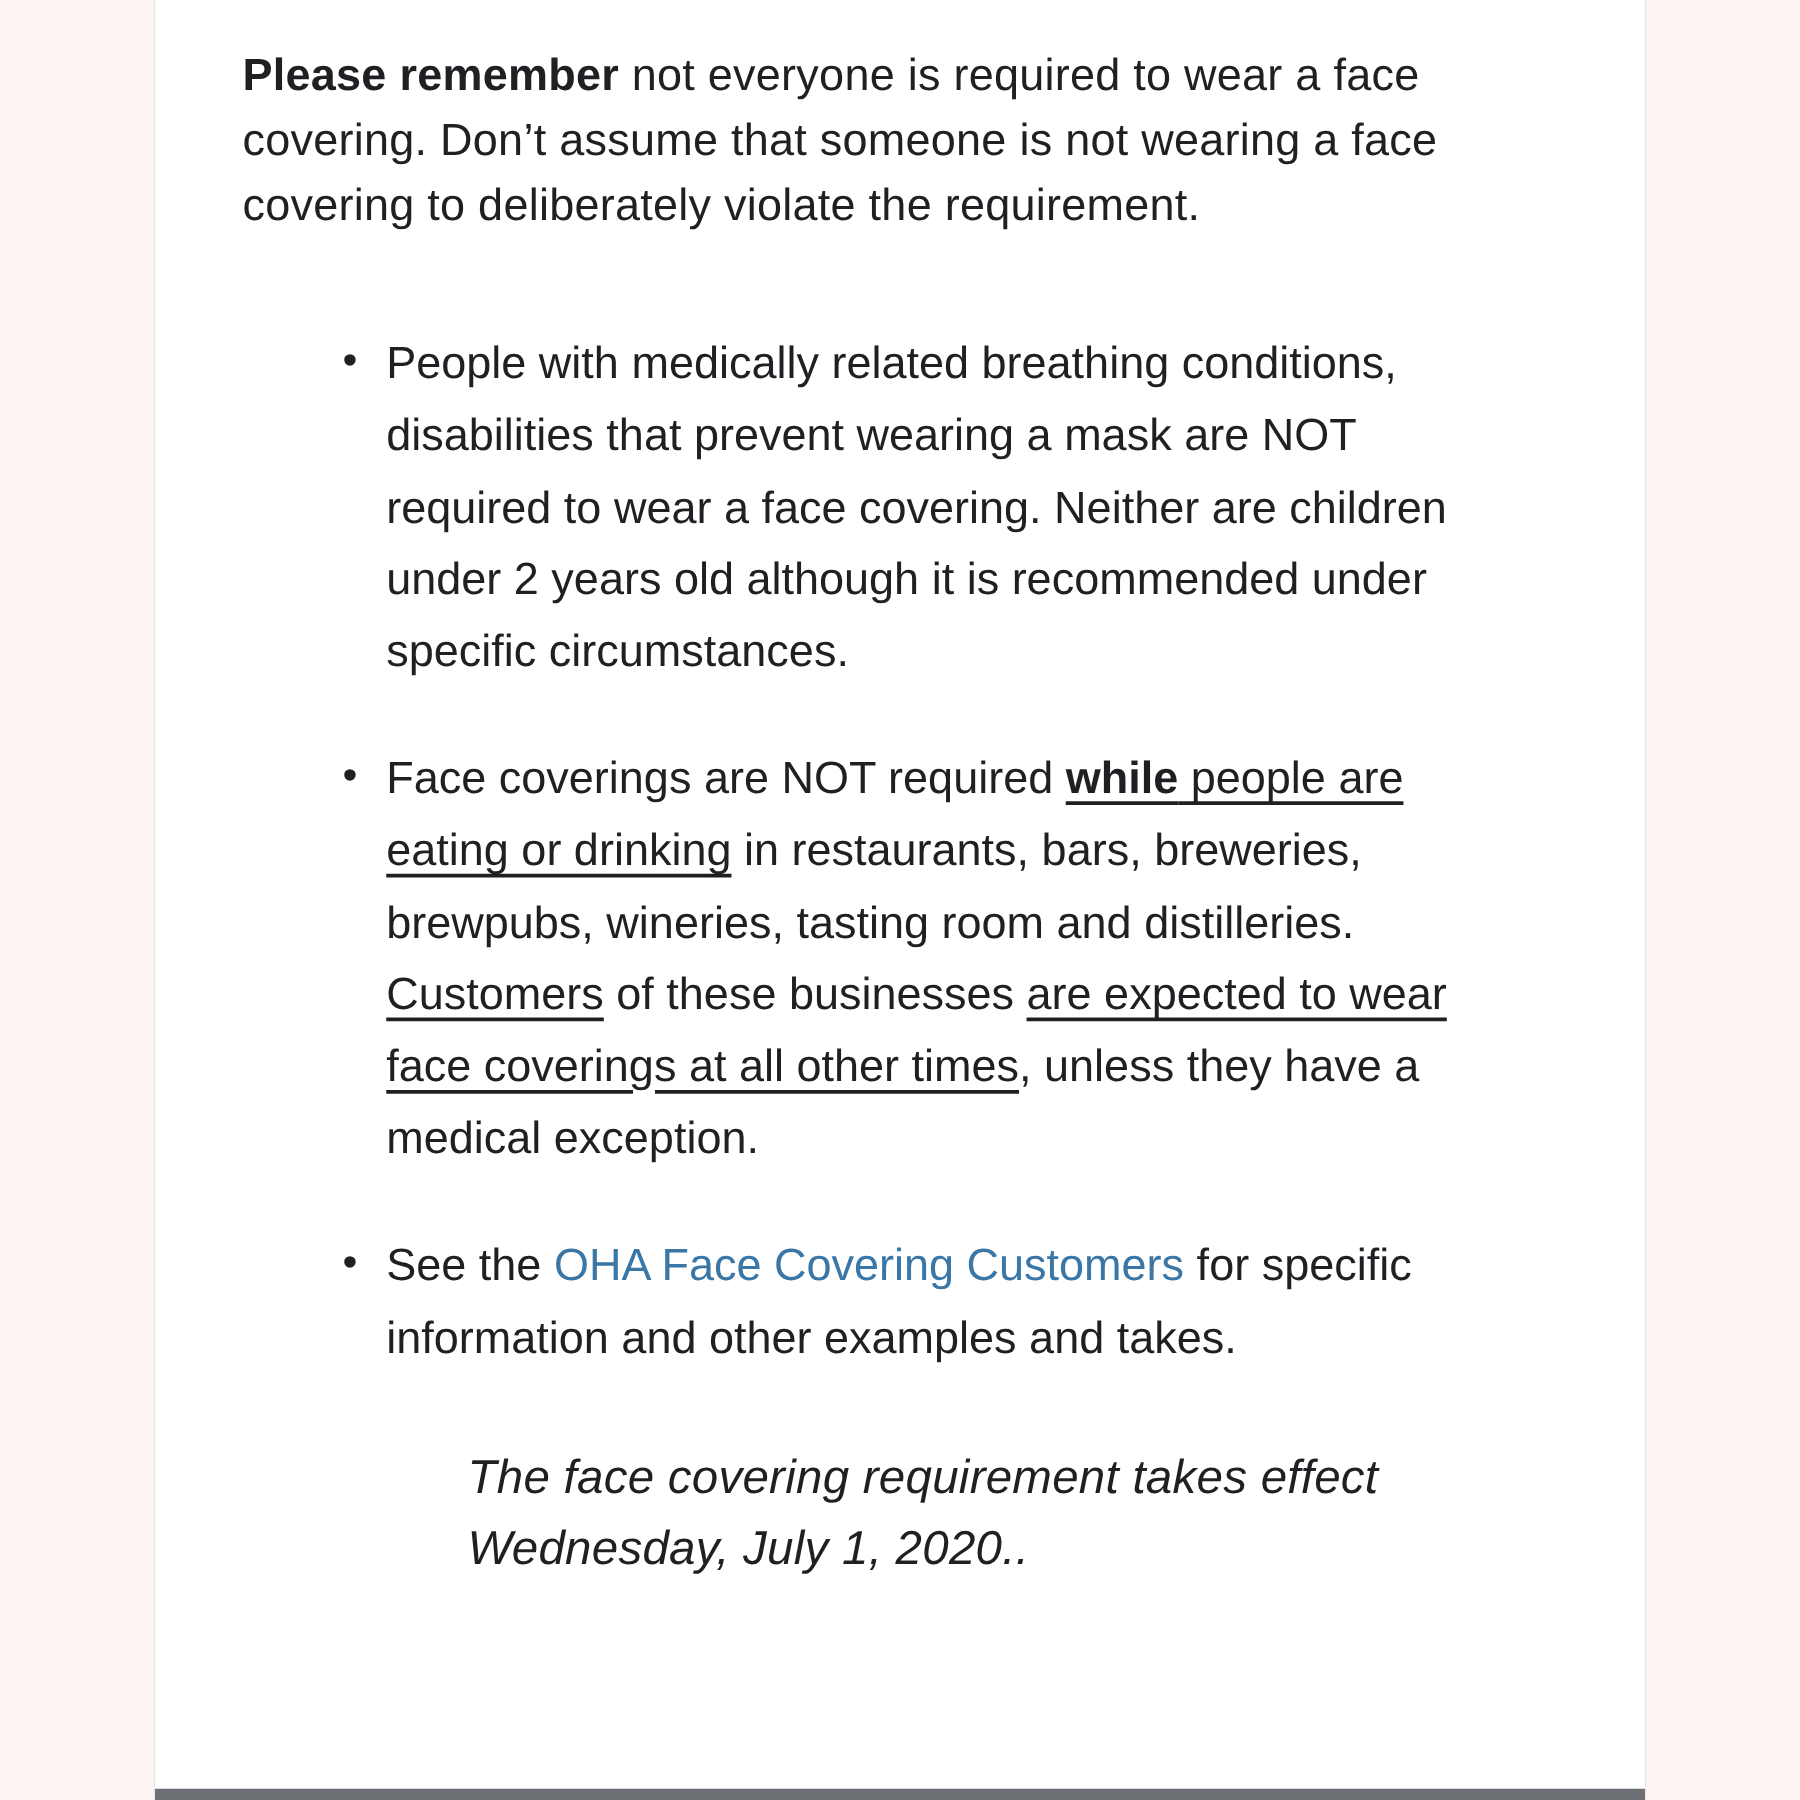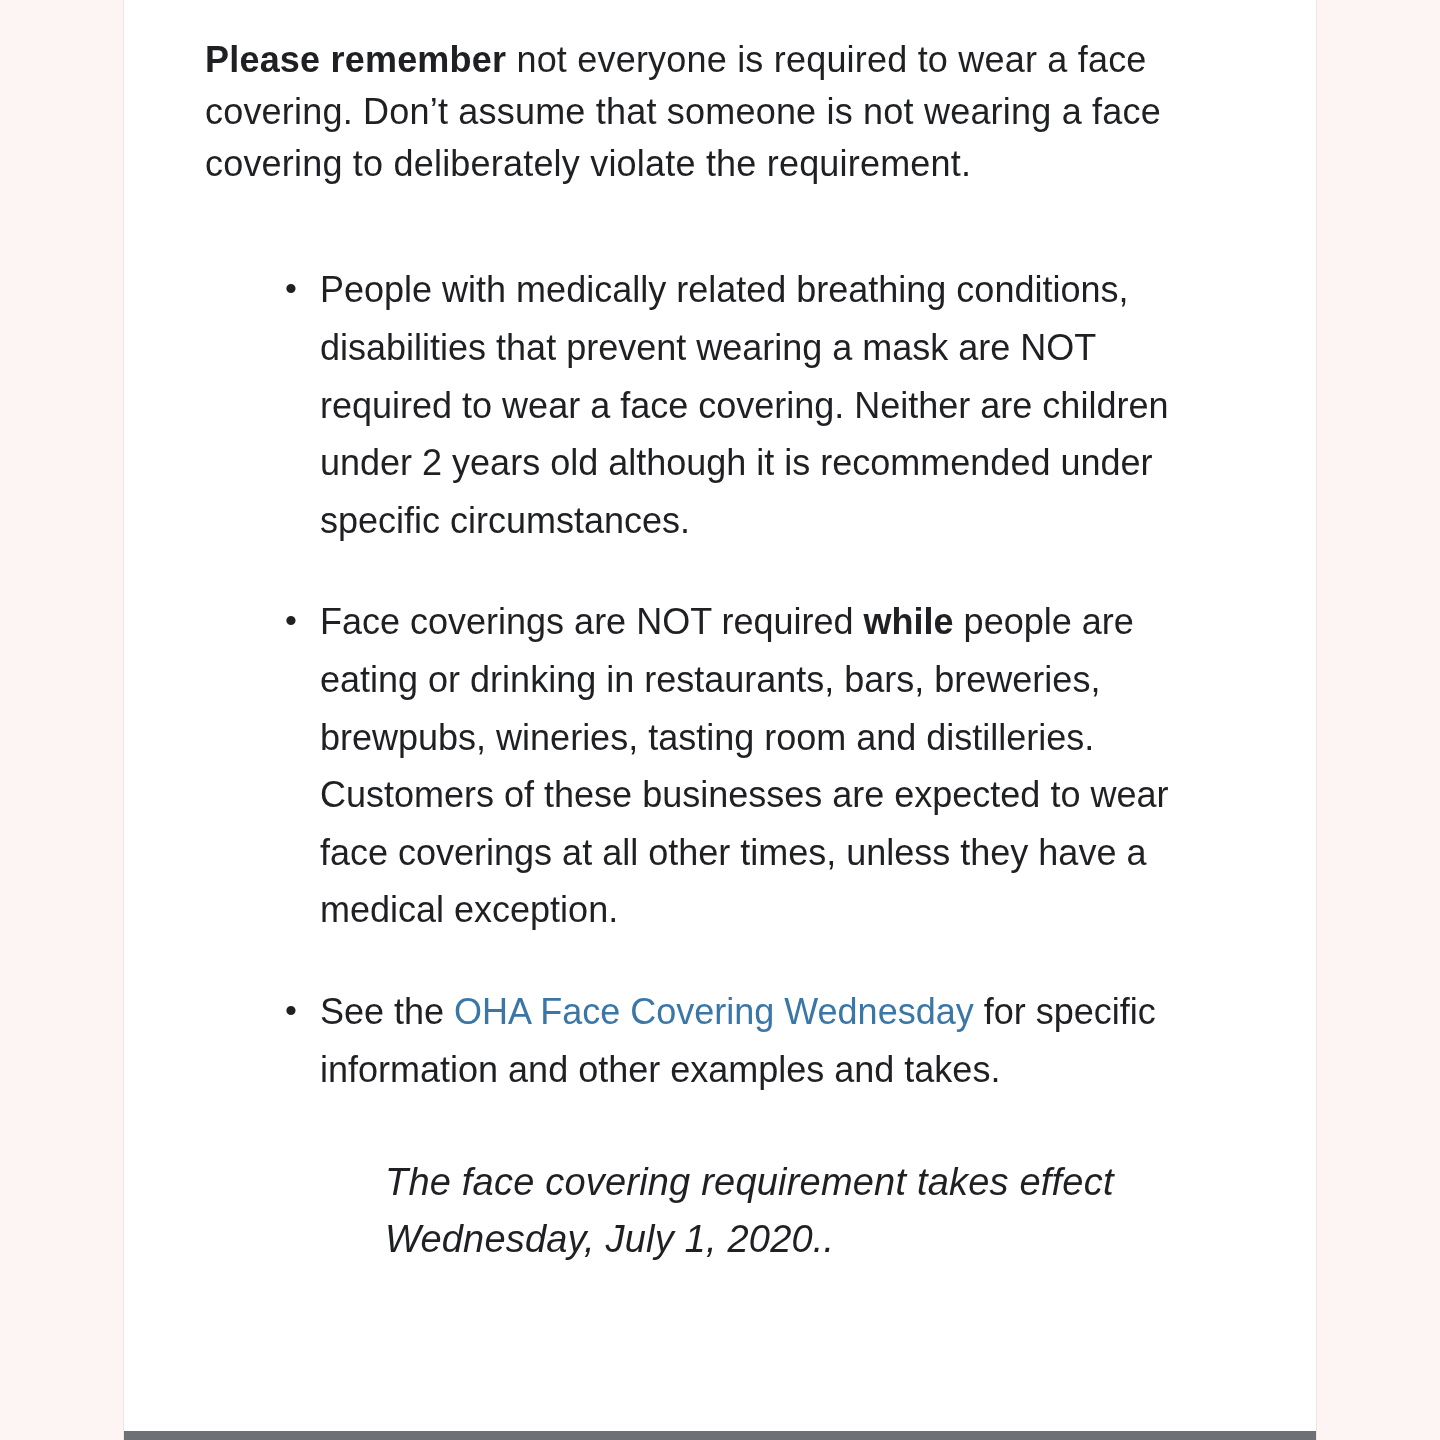--- a/index.html
+++ b/index.html
@@ -34,7 +34,7 @@
   .margin-strip.right { right: 0; border-left: 1px solid var(--margin-line); }
   .content {
     position: absolute;
-    left: 205px;
+    left: 194px;
     top: 34px;
     width: 1035px;
     font-size: 36px;

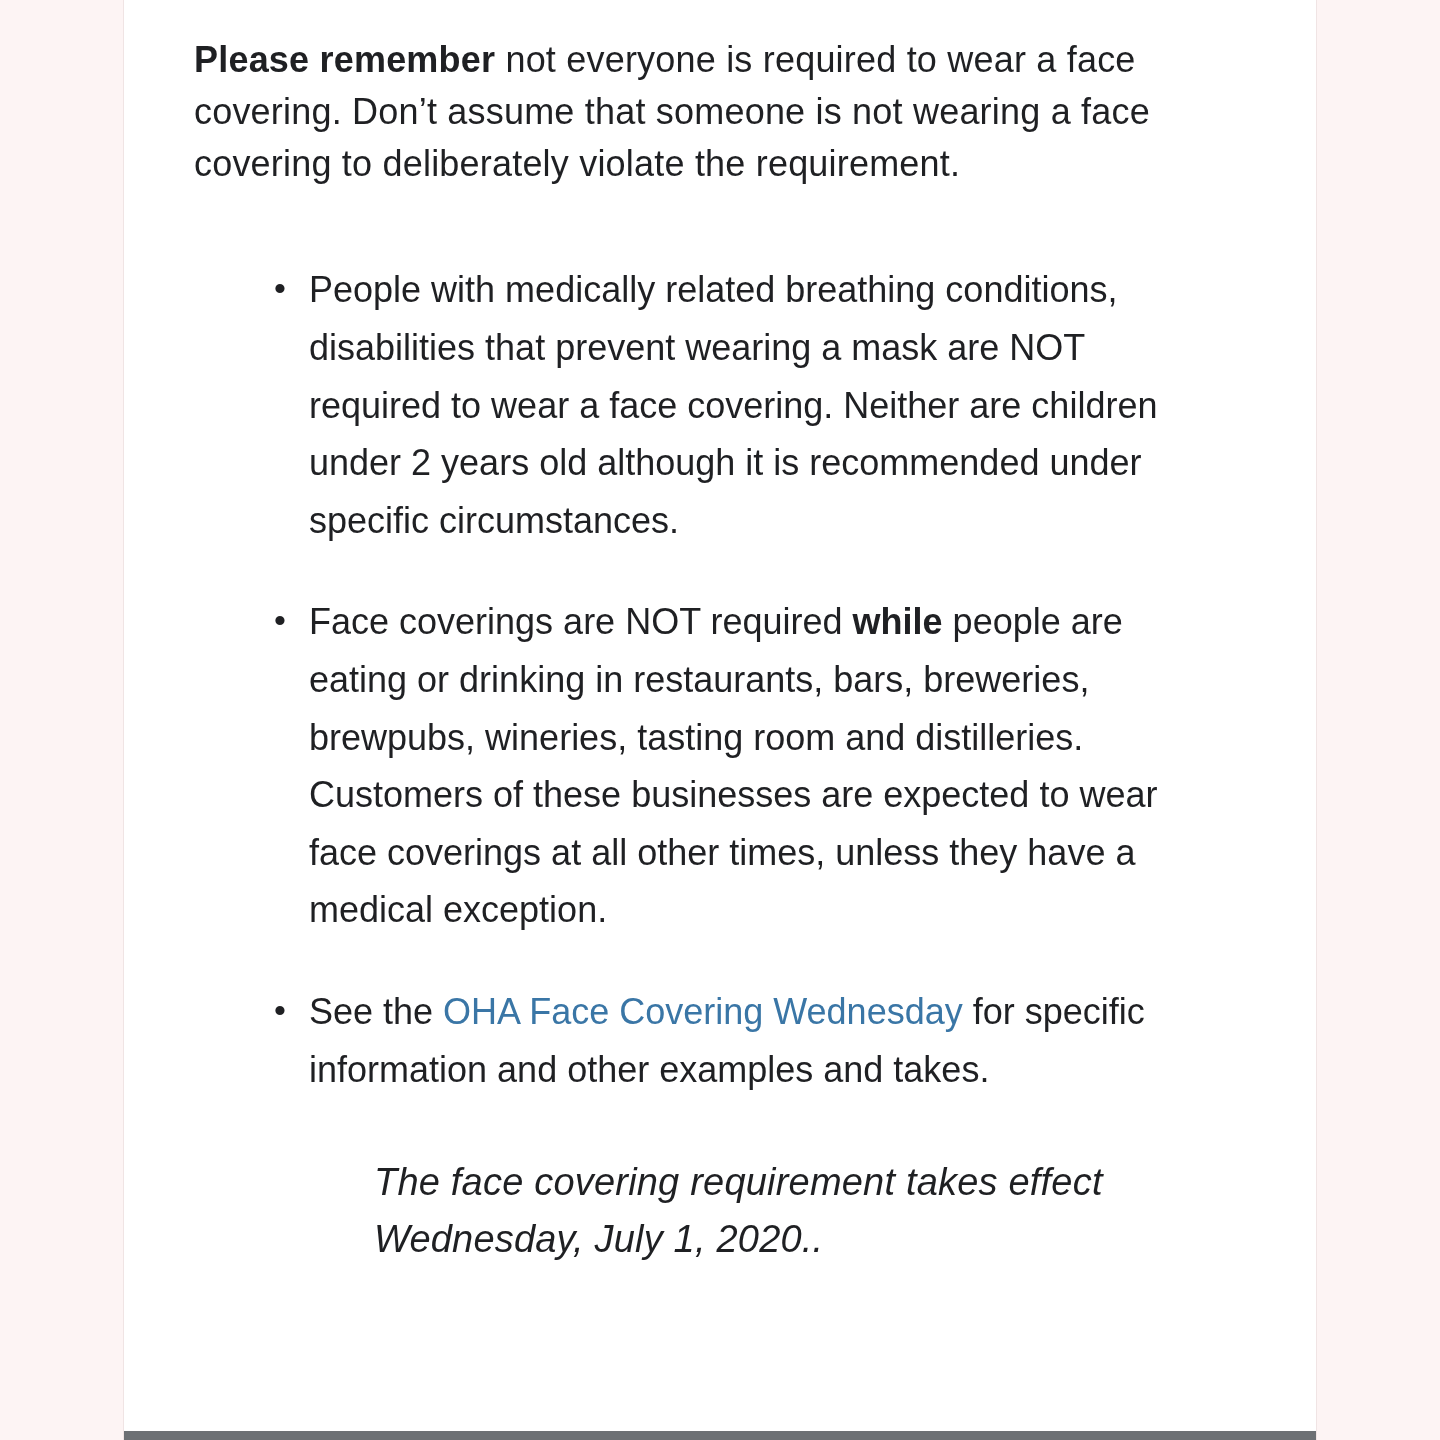--- a/index.html
+++ b/index.html
@@ -43,6 +43,7 @@
   .intro { letter-spacing: 0.2px; }
   .bold { font-weight: bold; }
   .underline {
+    text-decoration: underline;
     text-decoration-thickness: 3px;
     text-underline-offset: 7px;
   }

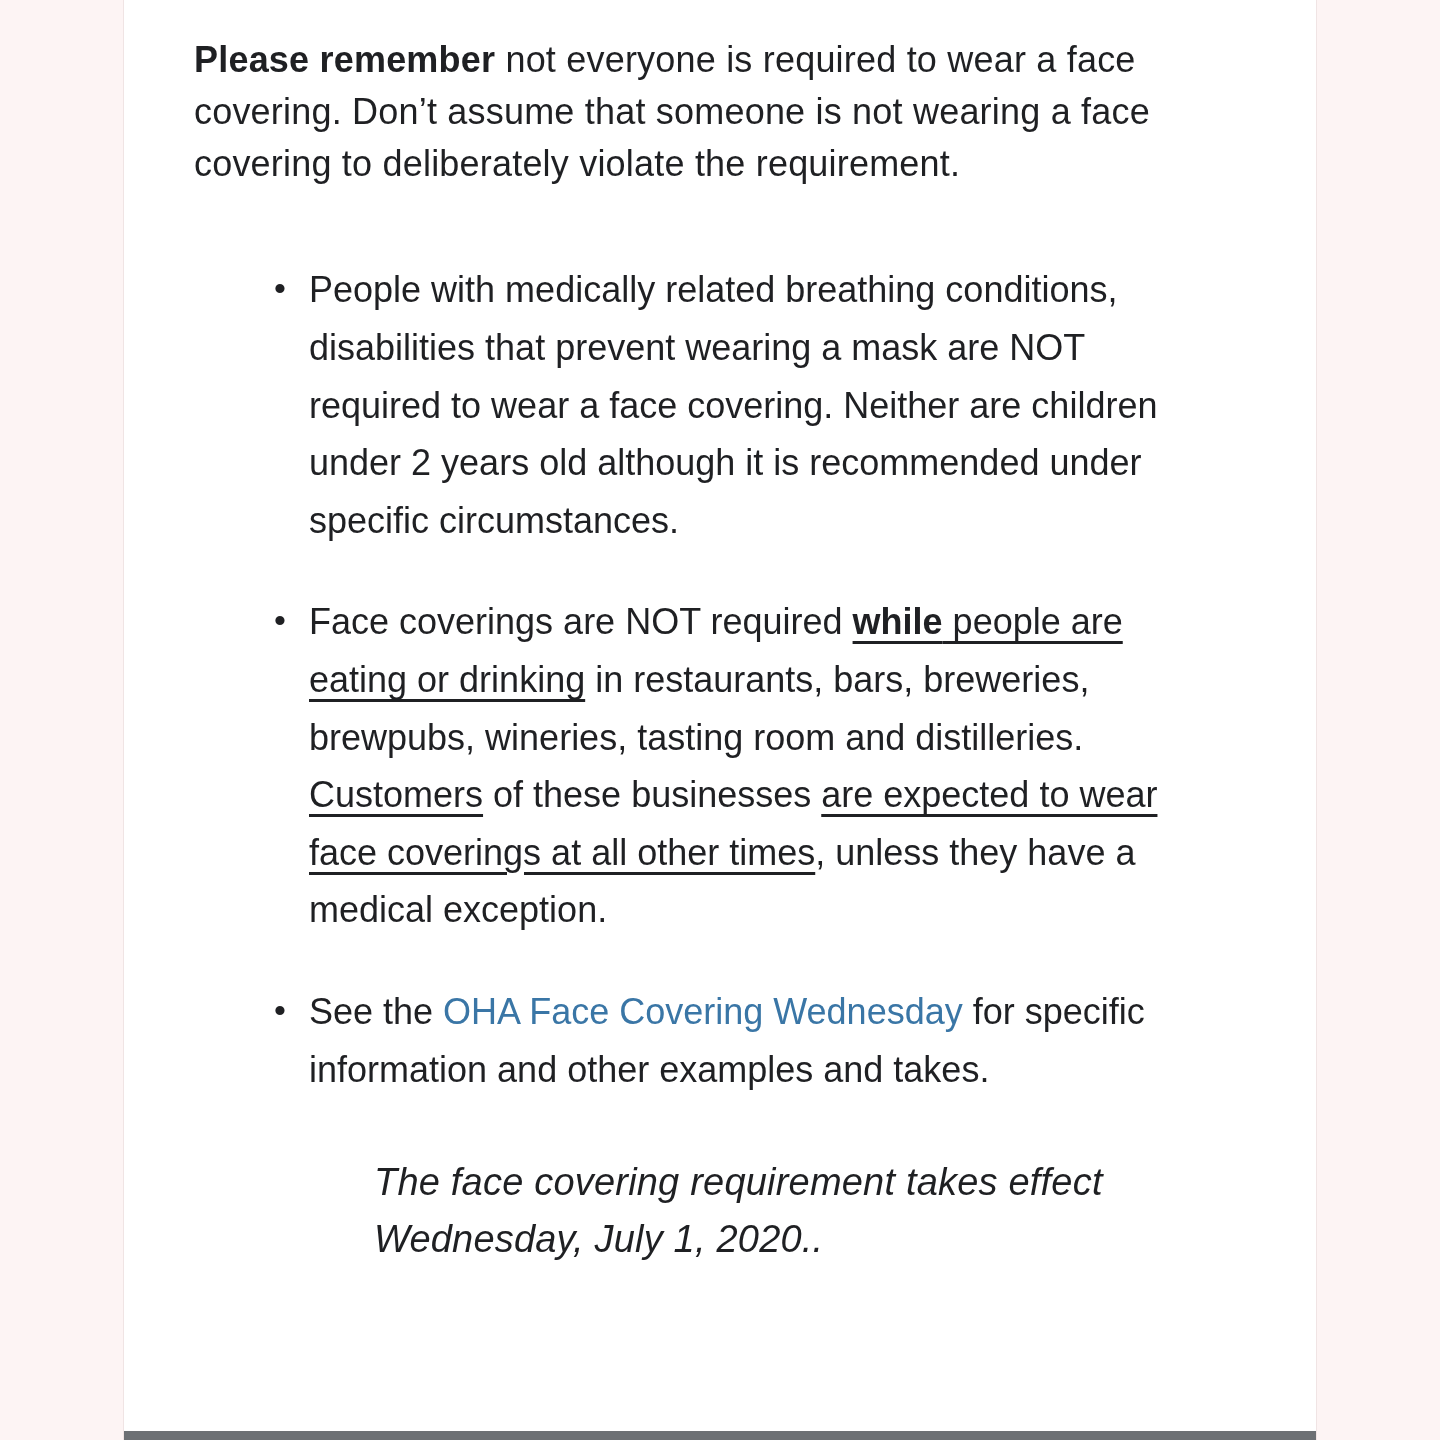--- a/index.html
+++ b/index.html
@@ -112,7 +112,7 @@
       </li>
       <li>
         <span class="bullet-marker">•</span>
-        <span class="li-text"><span>See the </span><a class="link" href="#">OHA Face Covering Wednesday</a><span> for specific information and other examples and takes.</span></span>
+        <span class="li-text"><span>See the </span><a class="link" href="#">OHA Face Covering Customers</a><span> for specific information and other examples and takes.</span></span>
       </li>
     </ul>
 

